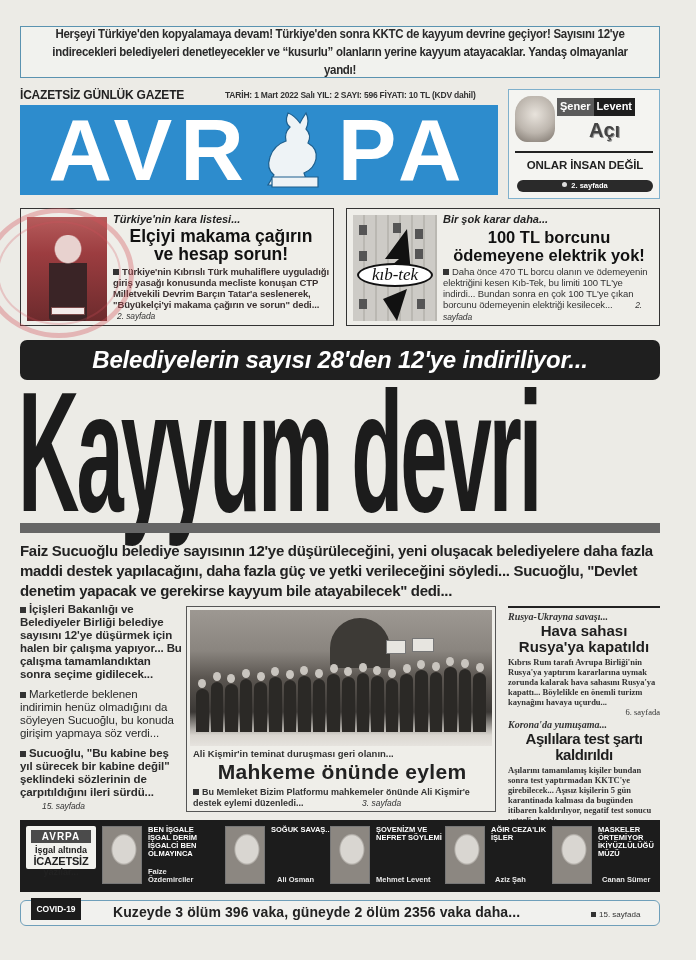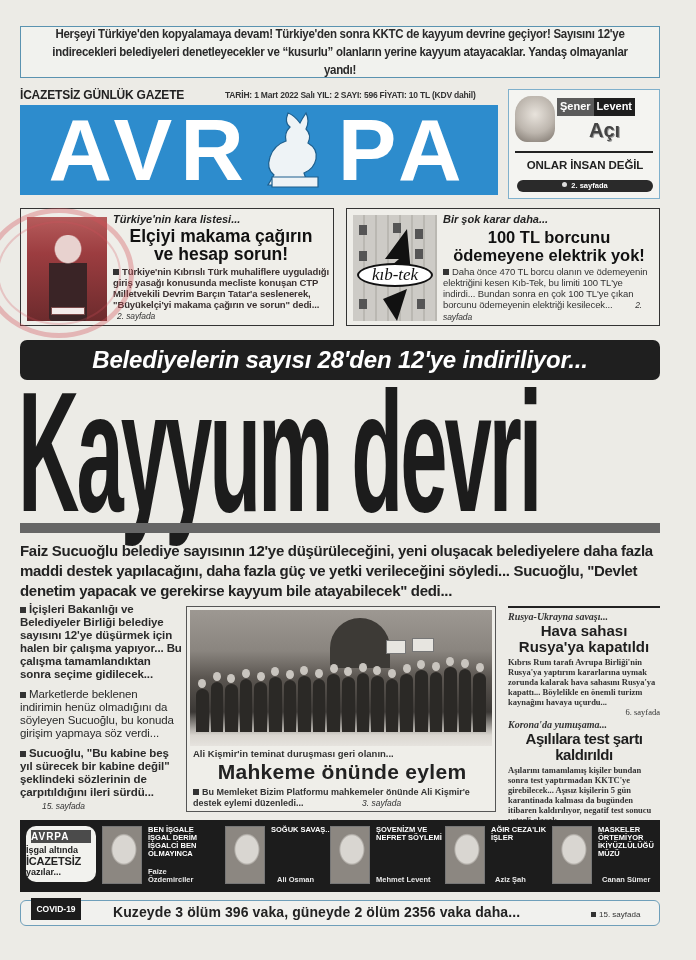--- a/index.html
+++ b/index.html
@@ -167,7 +167,7 @@
   
   .strip { left: 20px; top: 820px; width: 640px; height: 72px; background: #1c1c1c; }
   .strip-logo {
-    left: 6px; top: 6px; width: 70px; height: 56px; background: #f2f2ee; border-radius: 10px; 
+    left: 6px; top: 6px; width: 70px; height: 43px; background: #f2f2ee; border-radius: 2px; text-align: center;
   }
   .strip-logo .mini-logo { margin: 4px auto 2px; width: 60px; height: 13px; background: #4b4b4b; color: #fff; font-weight: 900; font-size: 10px; line-height: 13px; letter-spacing: 1px; }
   .strip-logo .l1 { font-size: 9px; font-weight: bold; color: #222; }

